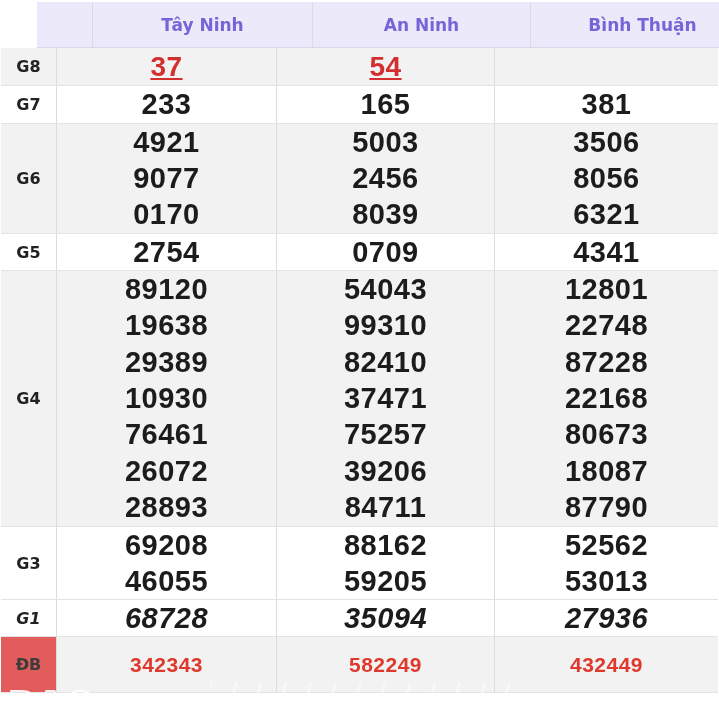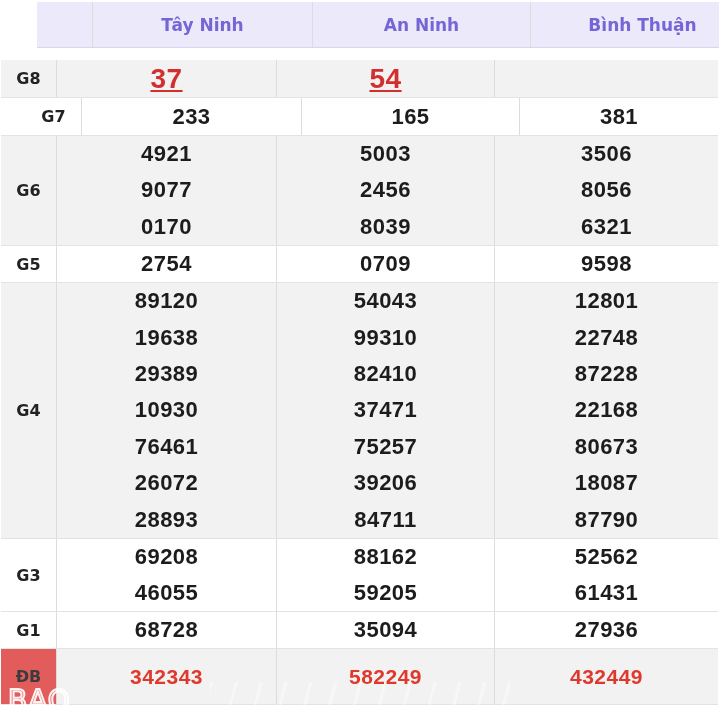--- a/index.html
+++ b/index.html
@@ -59,7 +59,7 @@
       <div class="col-cell col-3">Bình Thuận</div>
     </div>
   <div id="body-rows">
-      <div class="row type-red bg-gray" style="height: 38px; margin-top: 12px;">
+      <div class="row type-red bg-gray" style="height: 38px;">
         <div class="label-cell">G8</div>
         <div class="val-cell col-1">
           <div class="num">37</div>

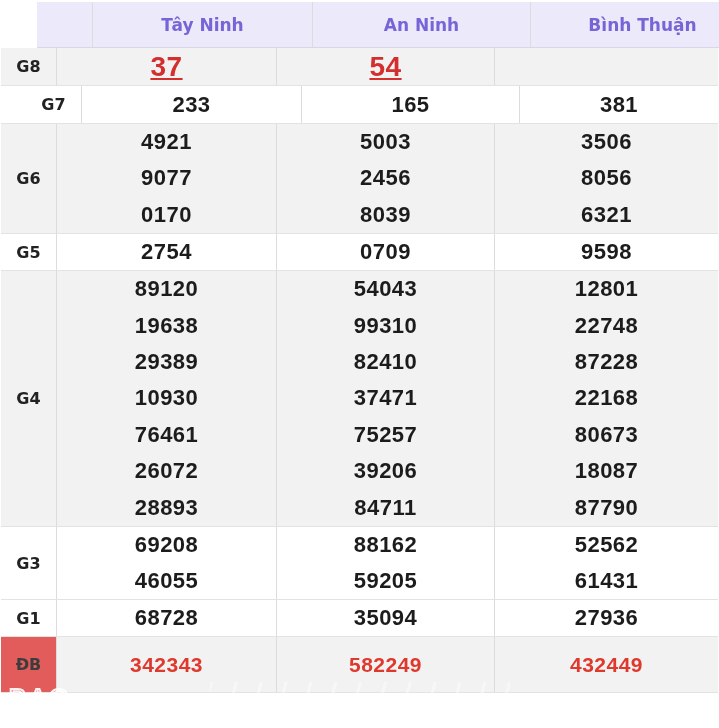--- a/index.html
+++ b/index.html
@@ -68,7 +68,7 @@
           <div class="num">54</div>
         </div>
       </div>
-      <div class="row type-normal bg-white" style="height: 38px; padding-left: 25px;">
+      <div class="row type-normal bg-white" style="height: 38px;">
         <div class="label-cell">G7</div>
         <div class="val-cell col-1">
           <div class="num">233</div>

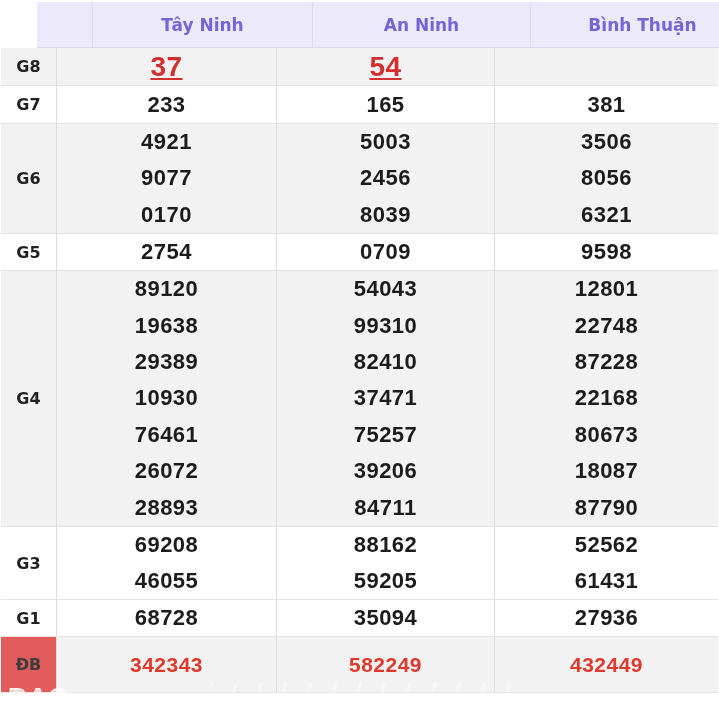--- a/index.html
+++ b/index.html
@@ -33,7 +33,7 @@
     font-family:"DejaVu Sans","Liberation Sans",sans-serif;}
   .label-cell.special{background:var(--special-label-bg);color:#3c3c3c;}
   .val-cell{flex-direction:column;justify-content:space-around;align-items:center;}
-  .num{font-weight:bold;font-size:22px;color:var(--num);line-height:1;letter-spacing:0.5px;}
+  .num{font-weight:bold;font-size:29px;color:var(--num);line-height:1;letter-spacing:0.5px;}
   .row.type-red .num{color:var(--red);font-size:28px;text-decoration:underline;}
   .row.type-special .num{color:var(--special-red);font-size:21px;}
   .watermark{

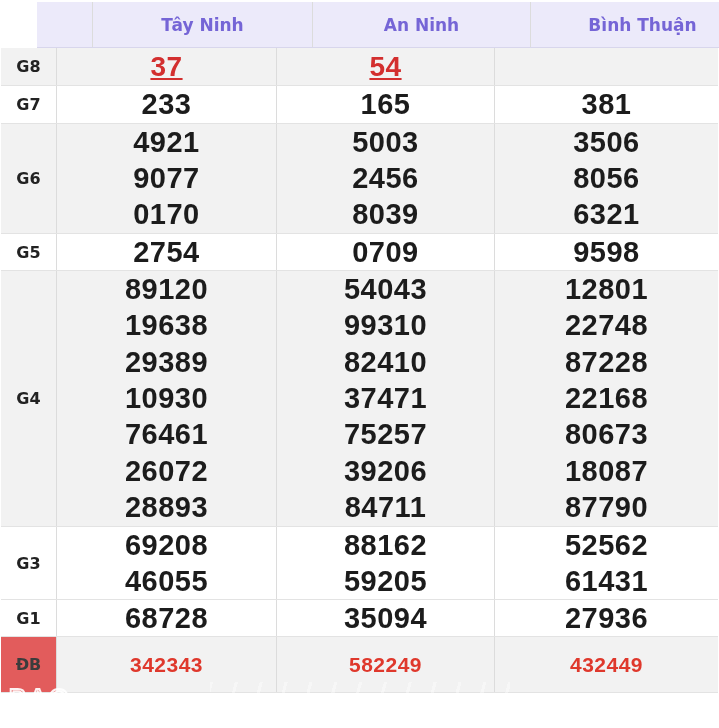--- a/index.html
+++ b/index.html
@@ -107,7 +107,7 @@
           <div class="num">0709</div>
         </div>
         <div class="val-cell col-3">
-          <div class="num">9598</div>
+          <div class="num">4341</div>
         </div>
       </div>
       <div class="row type-normal bg-gray" style="height: 256px;">

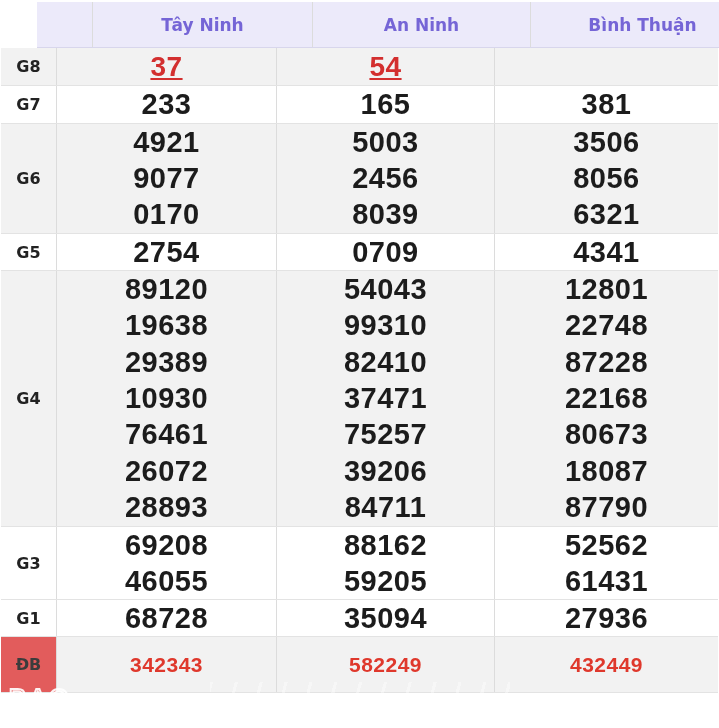--- a/index.html
+++ b/index.html
@@ -152,7 +152,7 @@
         </div>
         <div class="val-cell col-3">
           <div class="num">52562</div>
-          <div class="num">61431</div>
+          <div class="num">53013</div>
         </div>
       </div>
       <div class="row type-normal bg-white" style="height: 37px;">

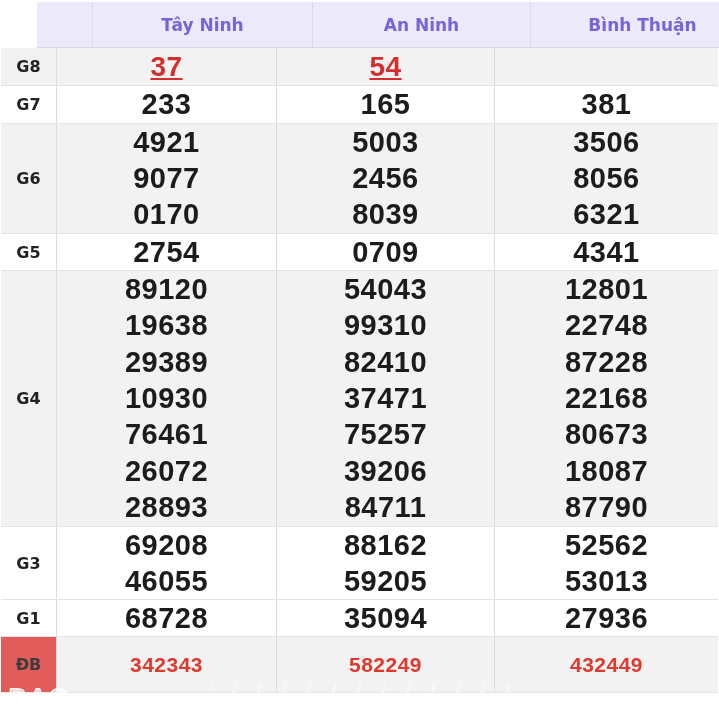--- a/index.html
+++ b/index.html
@@ -155,7 +155,7 @@
           <div class="num">53013</div>
         </div>
       </div>
-      <div class="row type-normal bg-white" style="height: 37px;">
+      <div class="row type-normal bg-white" style="height: 37px; font-style: italic;">
         <div class="label-cell">G1</div>
         <div class="val-cell col-1">
           <div class="num">68728</div>

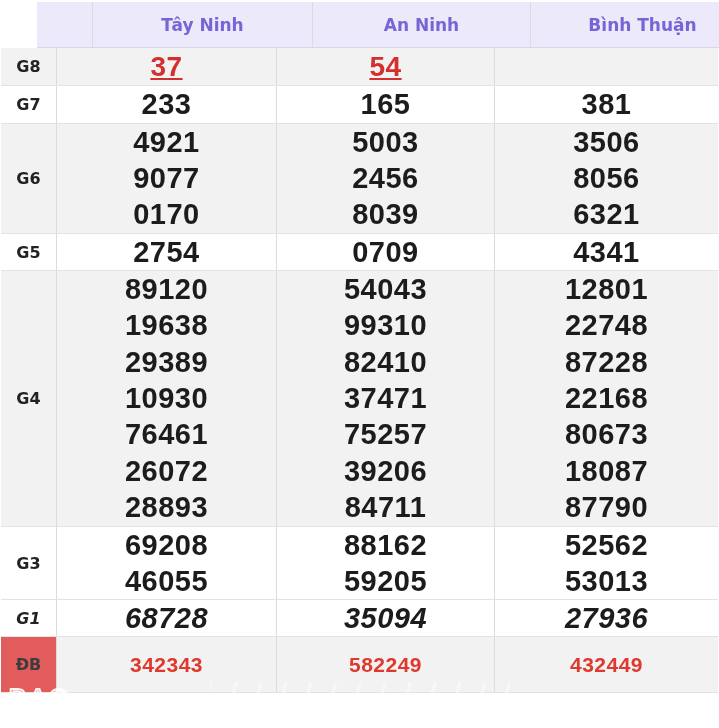--- a/index.html
+++ b/index.html
@@ -38,7 +38,7 @@
   .row.type-special .num{color:var(--special-red);font-size:21px;}
   .watermark{
     position:absolute;left:8px;top:684px;z-index:5;pointer-events:none;
-    font-weight:normal;font-size:28px;letter-spacing:1px;
+    font-weight:bold;font-size:36px;letter-spacing:1px;
     color:transparent;-webkit-text-stroke:2px rgba(255,255,255,0.92);
     font-family:"DejaVu Sans","Liberation Sans",sans-serif;
   }

